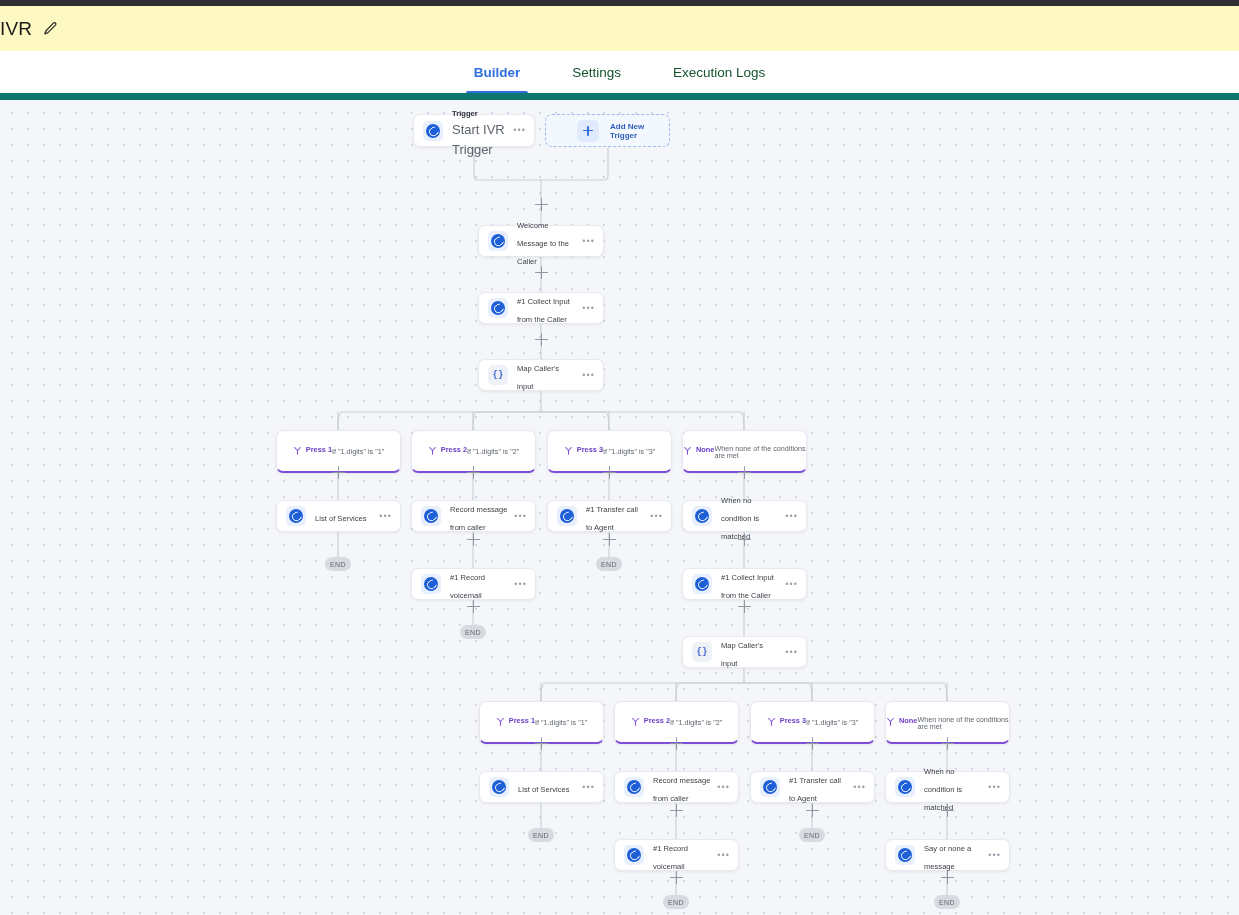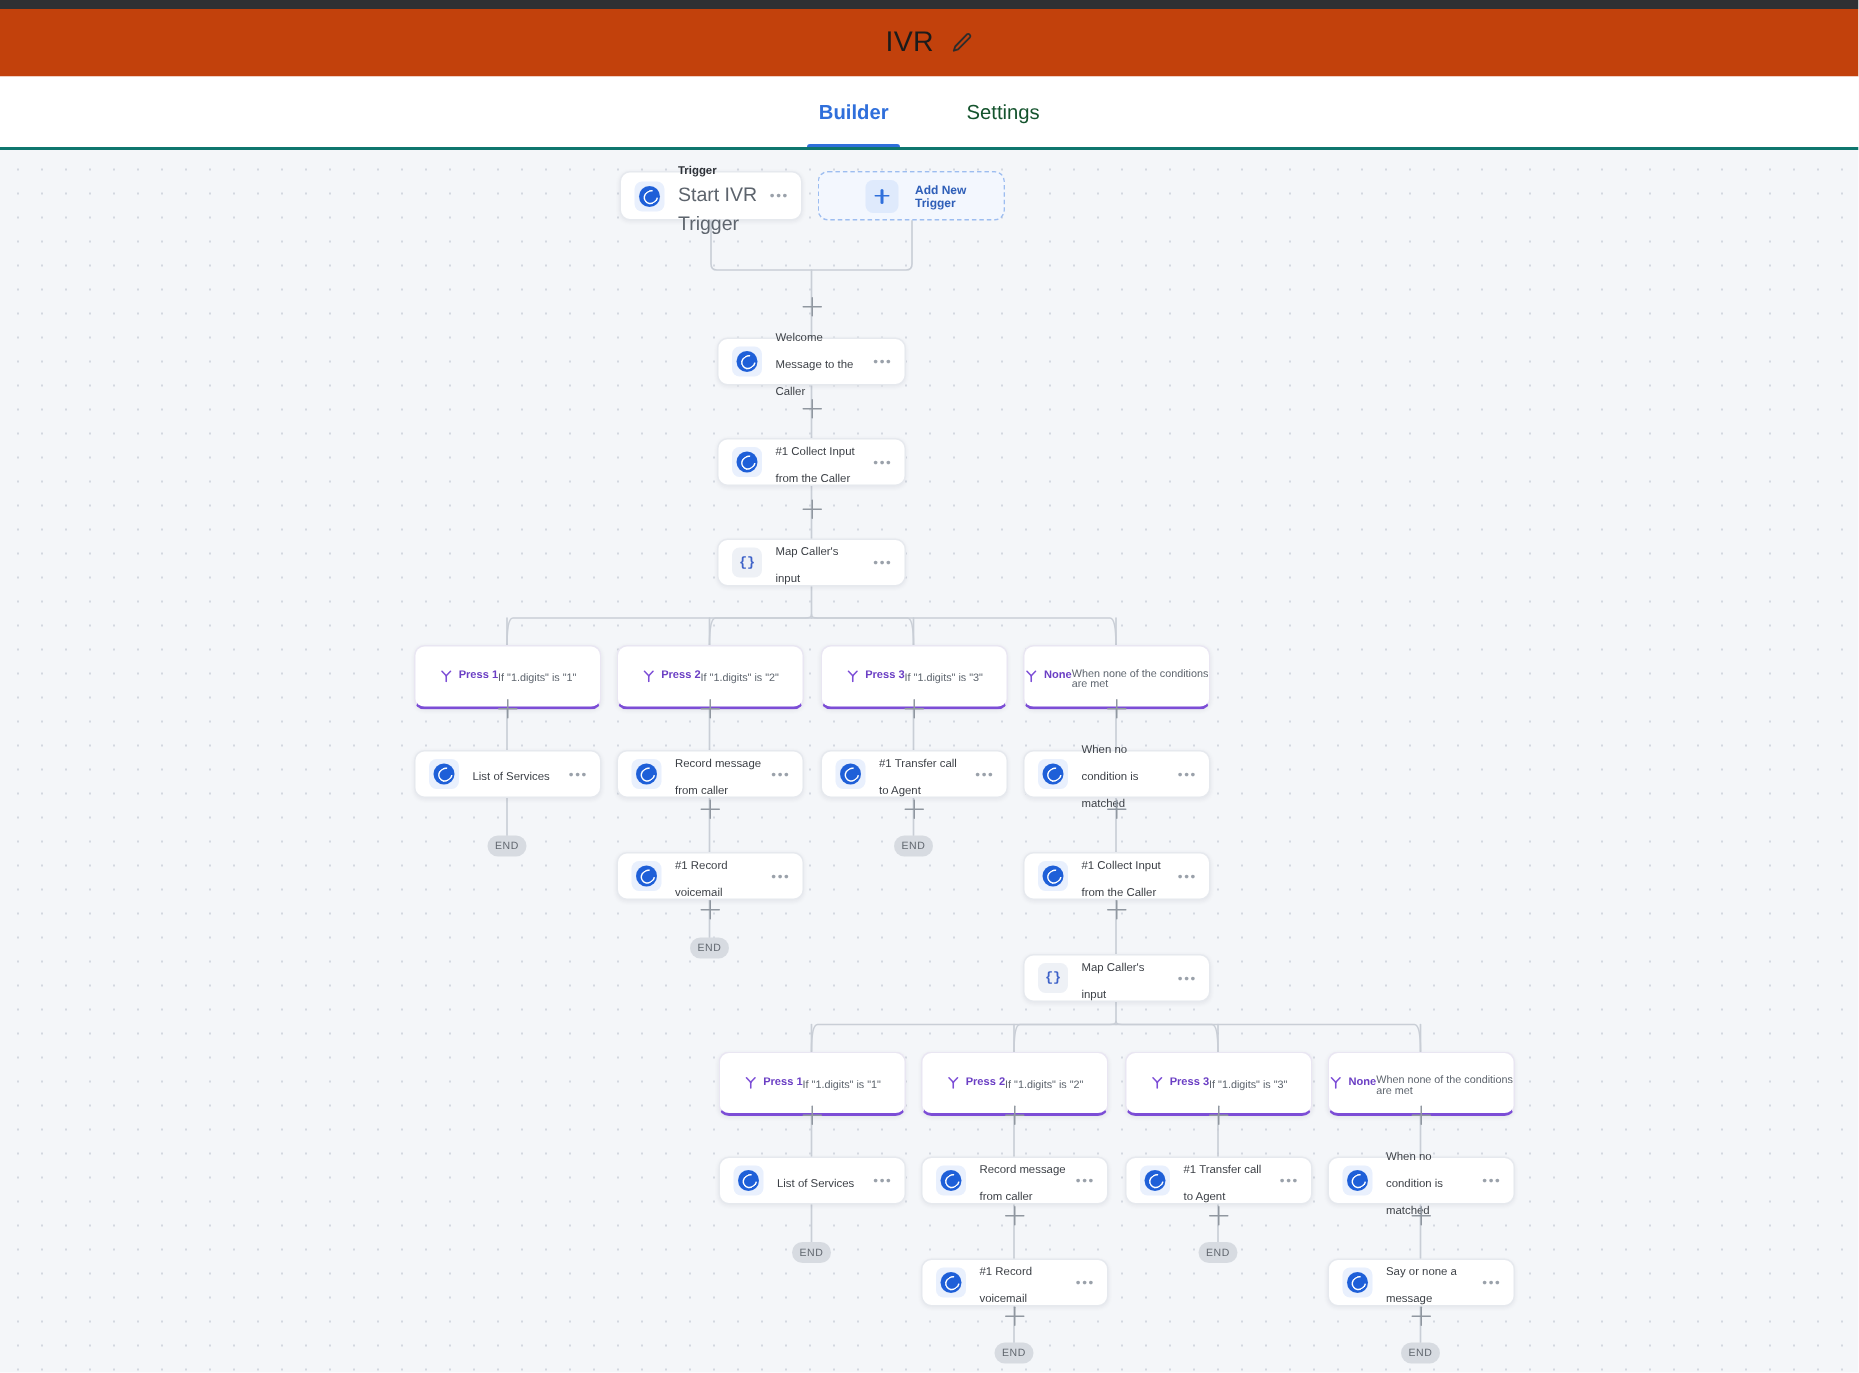--- a/index.html
+++ b/index.html
@@ -14,8 +14,8 @@
   .top-strip { height: 6px; background: #2f3033; width: 100%; }
 
   .title-bar {
-    height: 45px; background: #c2410c;
-    display: flex; align-items: center; justify-content: center;
+    height: 45px; background: #fef9c3;
+    display: flex; align-items: center; 
     gap: 11px;
   }
   .page-title { font-size: 19px; color: #1b1b1b; font-weight: 400; letter-spacing: .2px; }

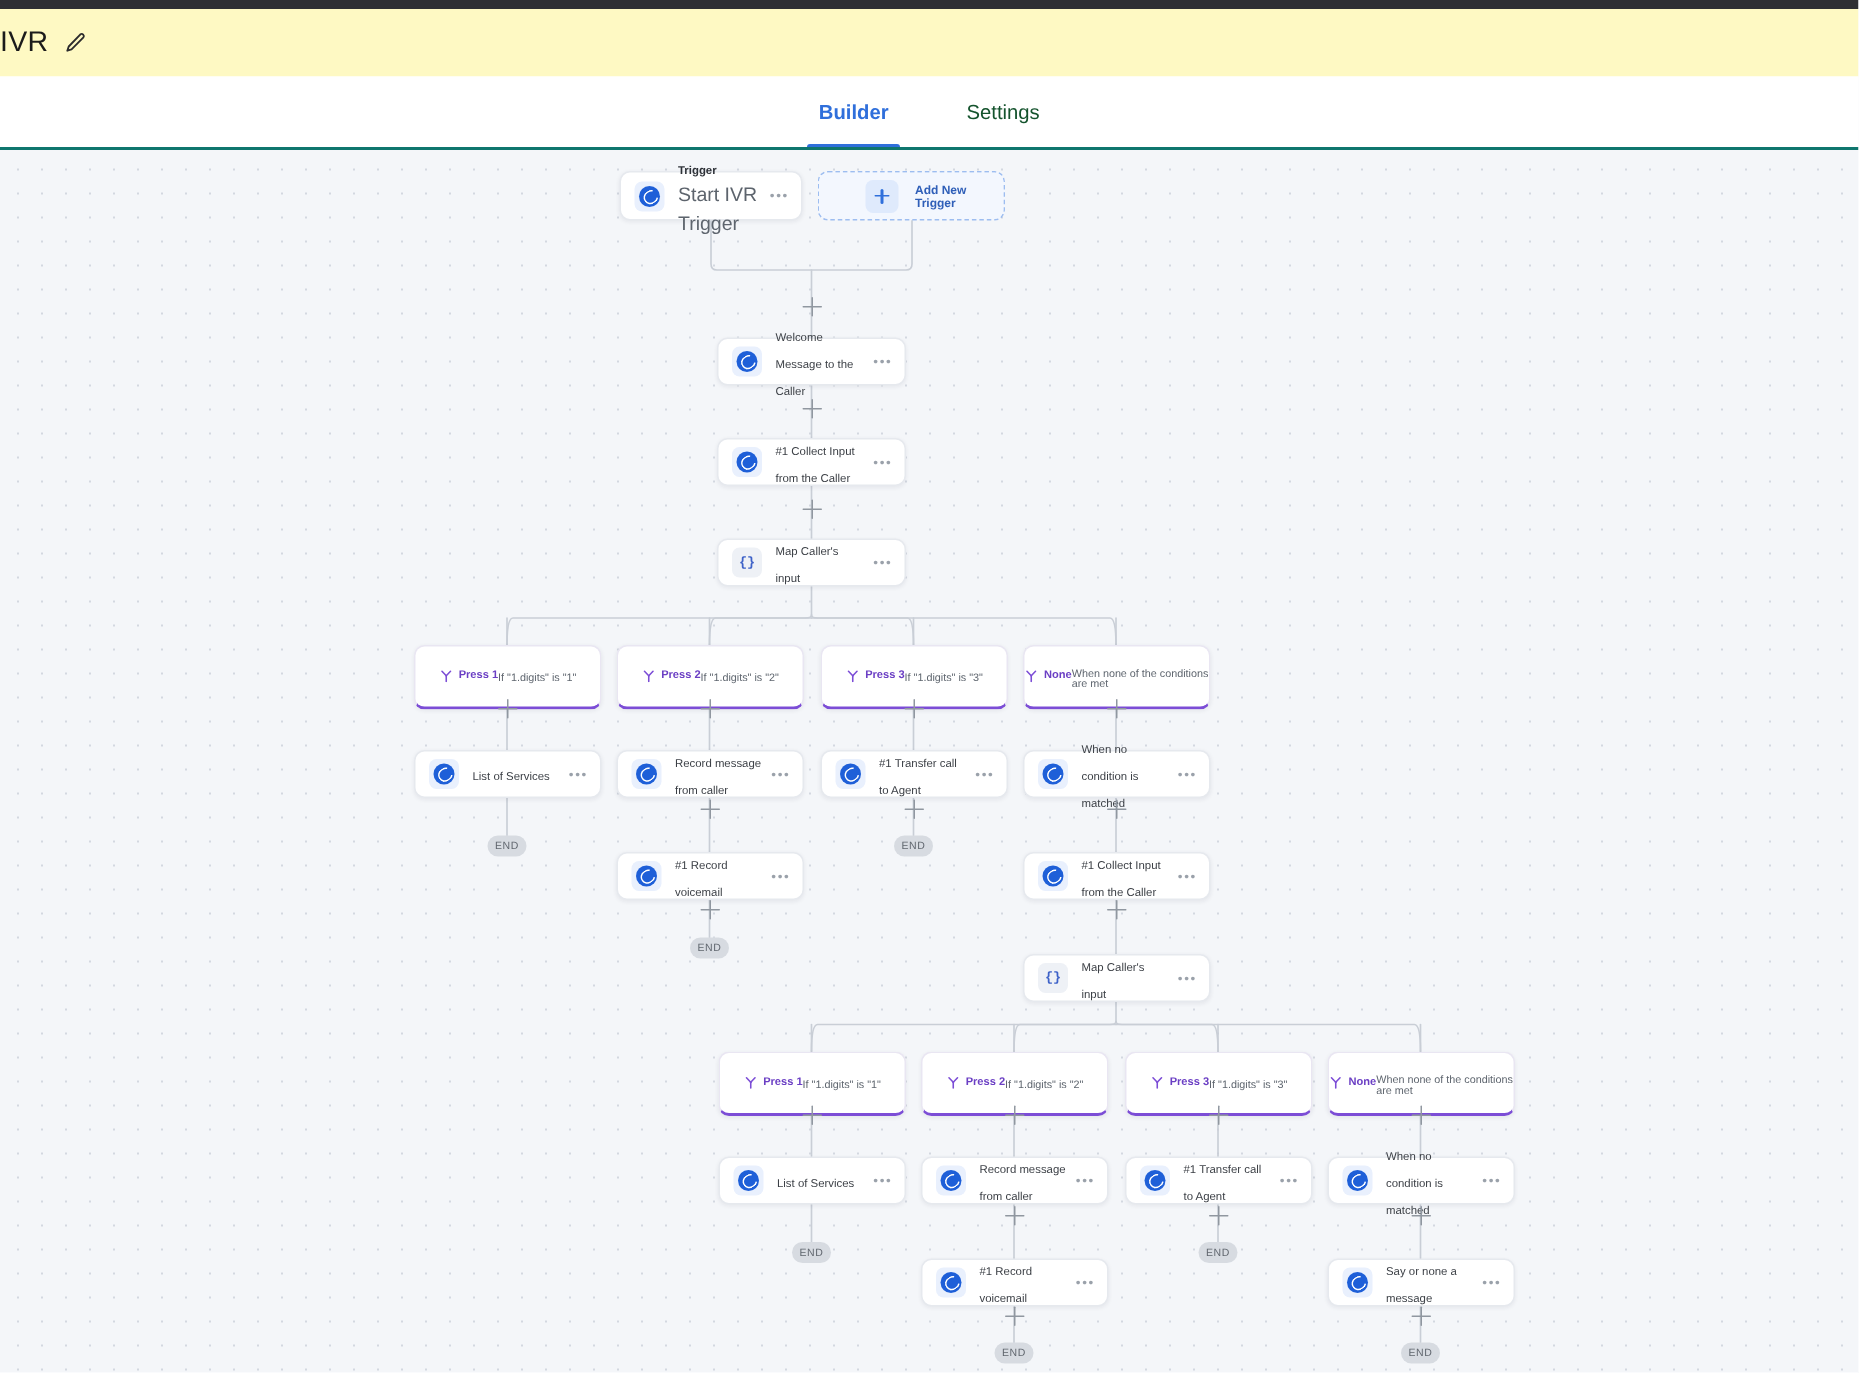--- a/index.html
+++ b/index.html
@@ -23,7 +23,7 @@
 
   .tab-bar {
     height: 49px; background: #ffffff;
-    border-bottom: 2px solid #0f766e;
+    border-bottom: 7px solid #0f766e;
     display: flex; align-items: stretch; justify-content: center;
     gap: 0;
     text-align: center;

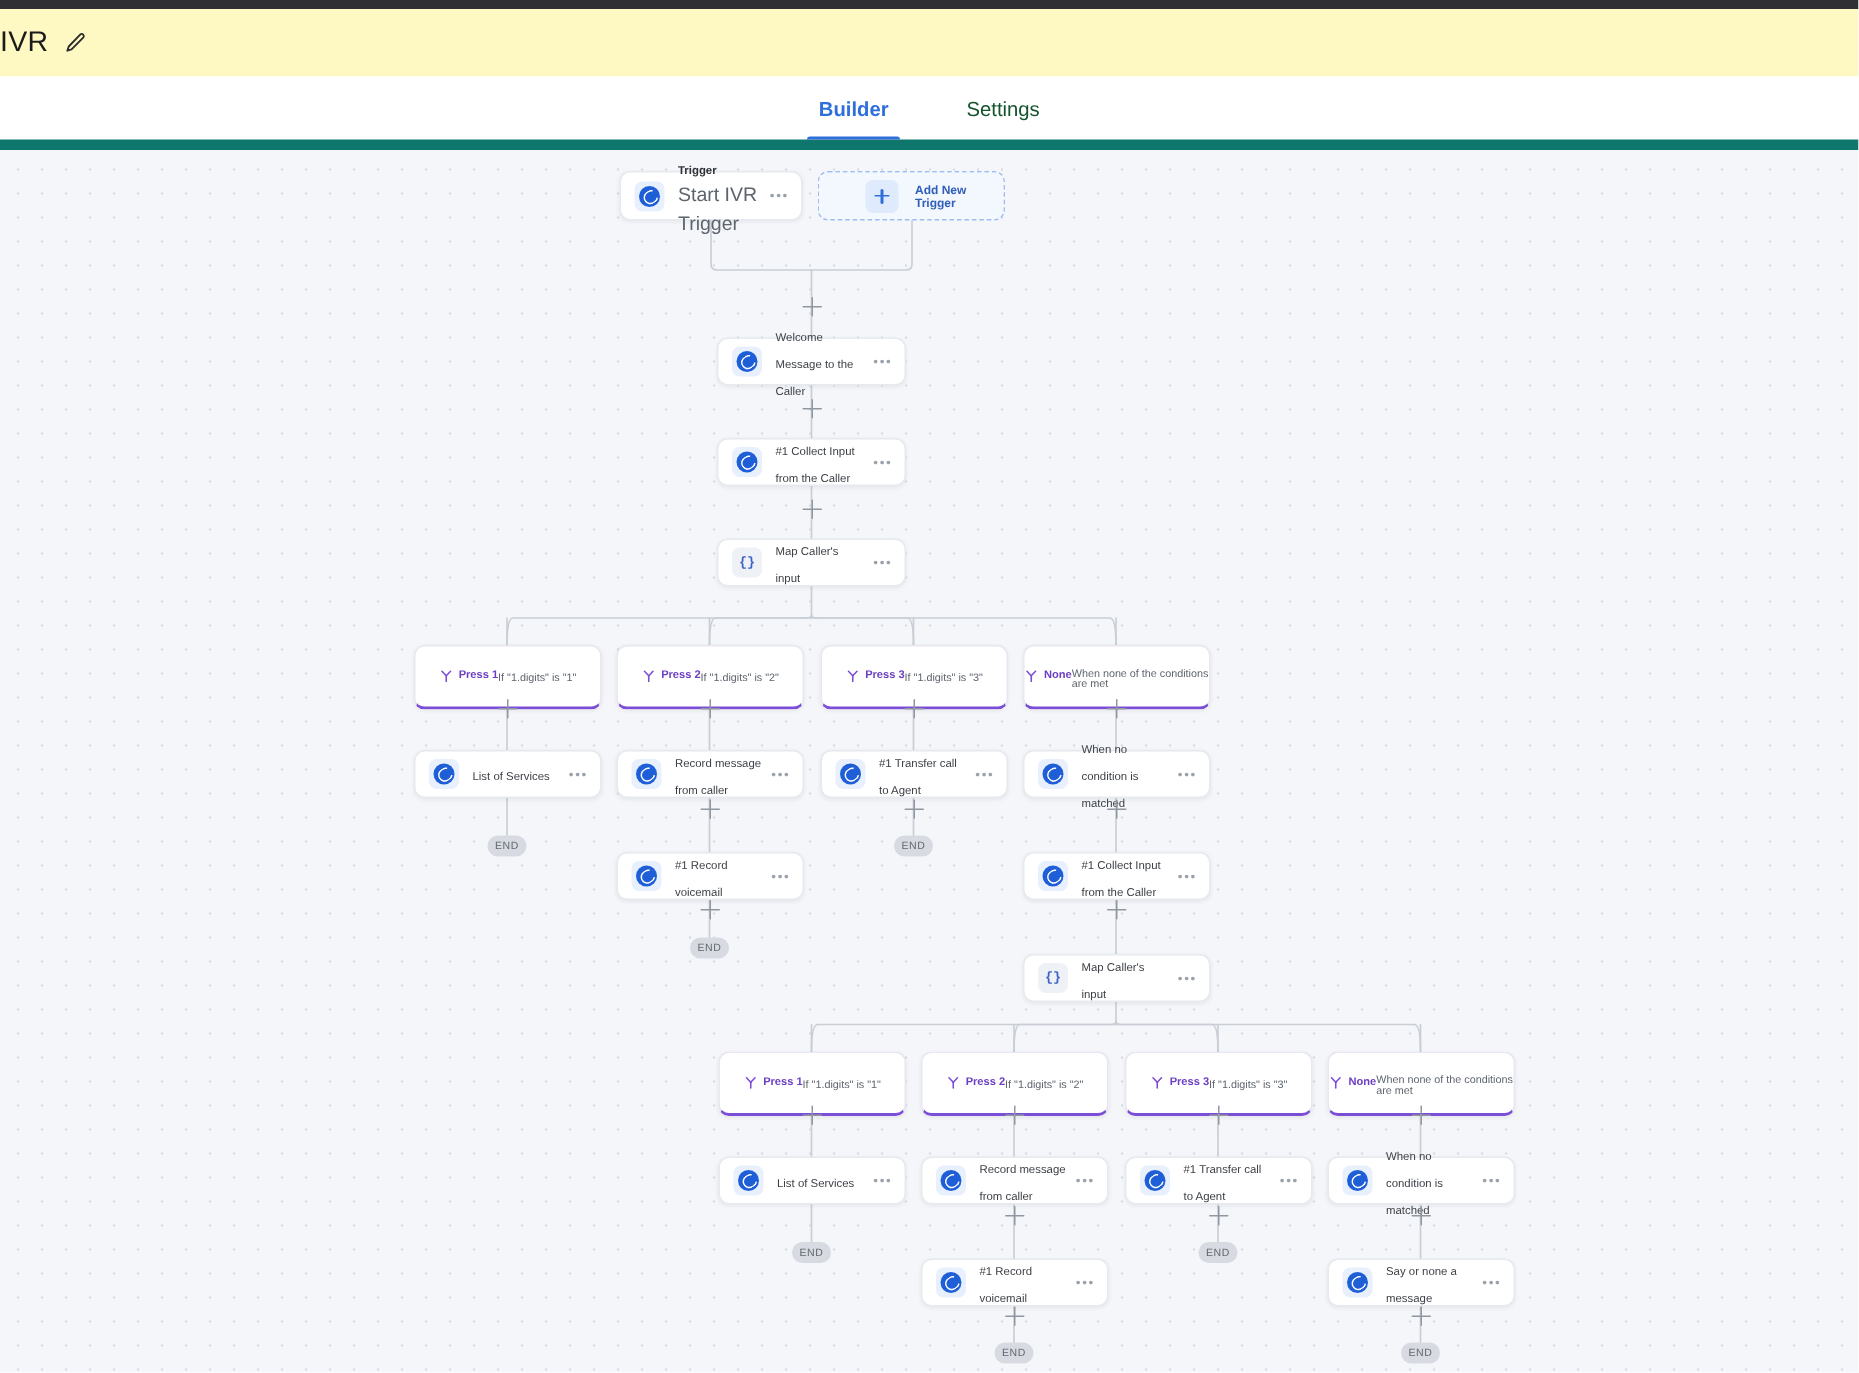--- a/index.html
+++ b/index.html
@@ -177,6 +177,9 @@
   <div class="tab">
     <span>Settings</span>
   </div>
+  <div class="tab">
+    <span>Execution Logs</span>
+  </div>
 </div>
 
 <div class="canvas">

